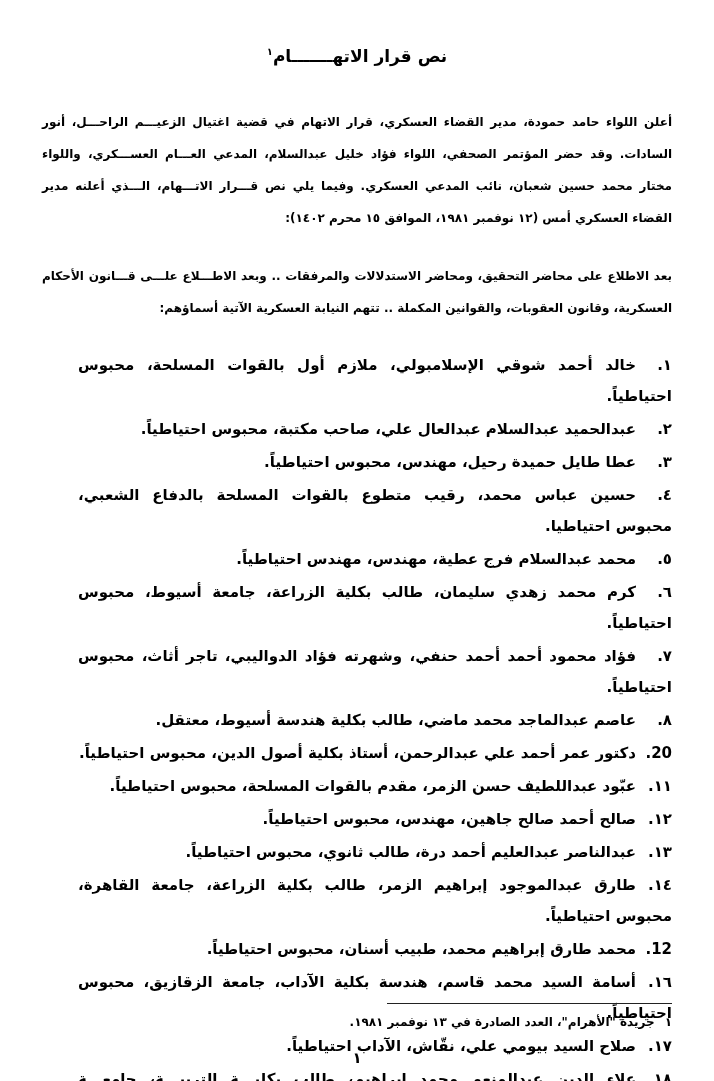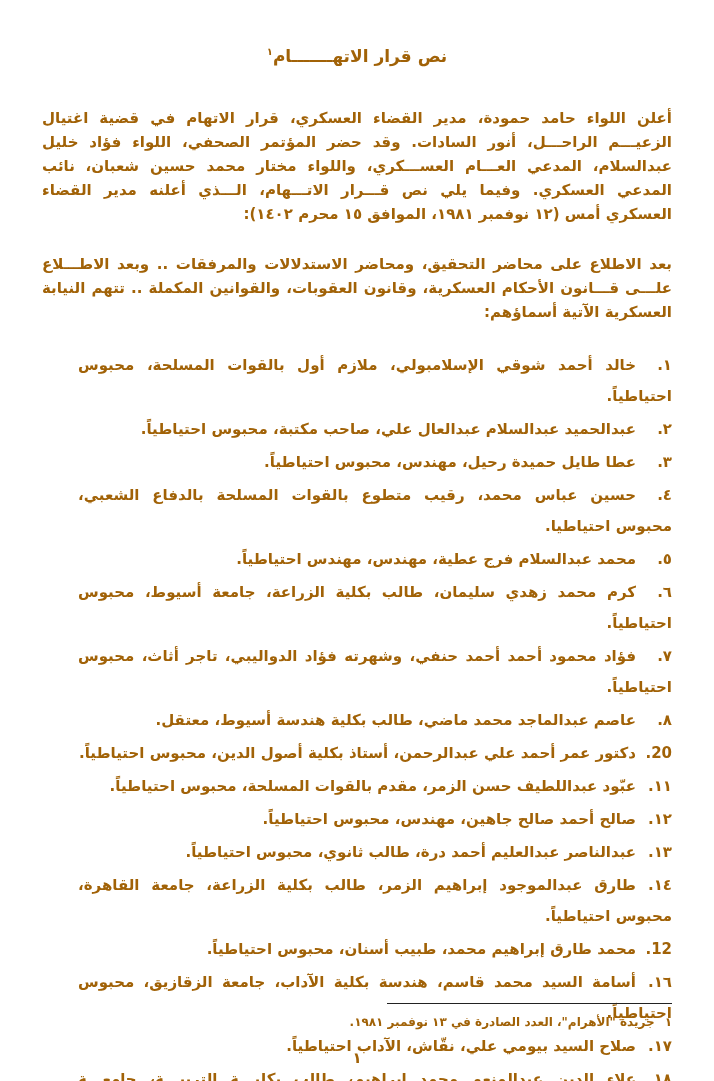--- a/index.html
+++ b/index.html
@@ -13,7 +13,7 @@
     direction:rtl;
     font-family:"DejaVu Sans", sans-serif;
     font-weight:700;
-    color:#a16207;
+    color:#000000;
     overflow:hidden;
   }
   .title {

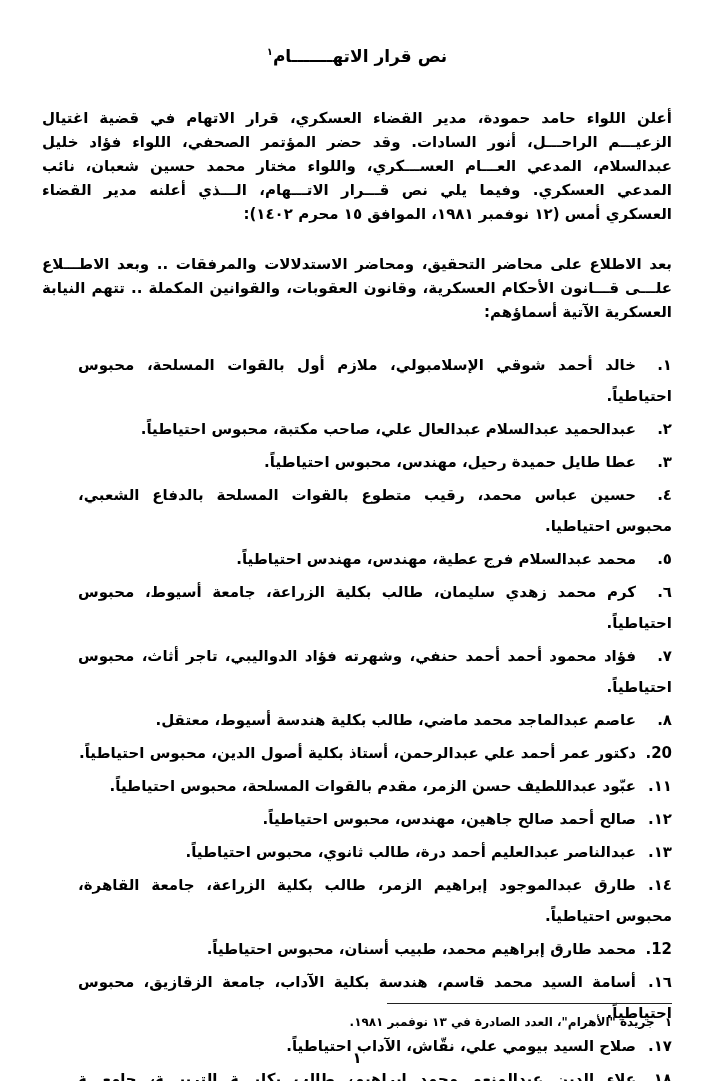--- a/index.html
+++ b/index.html
@@ -25,8 +25,8 @@
   .title sup { font-size:10px; }
   .body-par {
     margin:0 0 26px 0;
-    font-size:15px;
-    line-height:24px;
+    font-size:12px;
+    line-height:32px;
     text-align:justify;
   }
   .body-par:last-of-type { }

